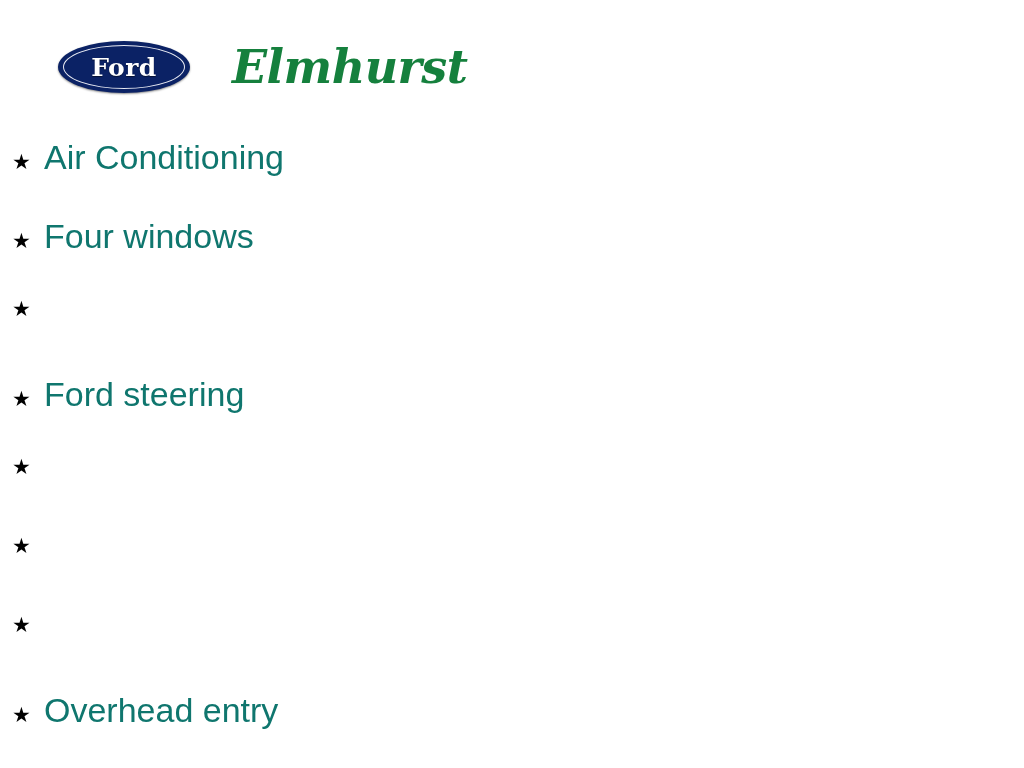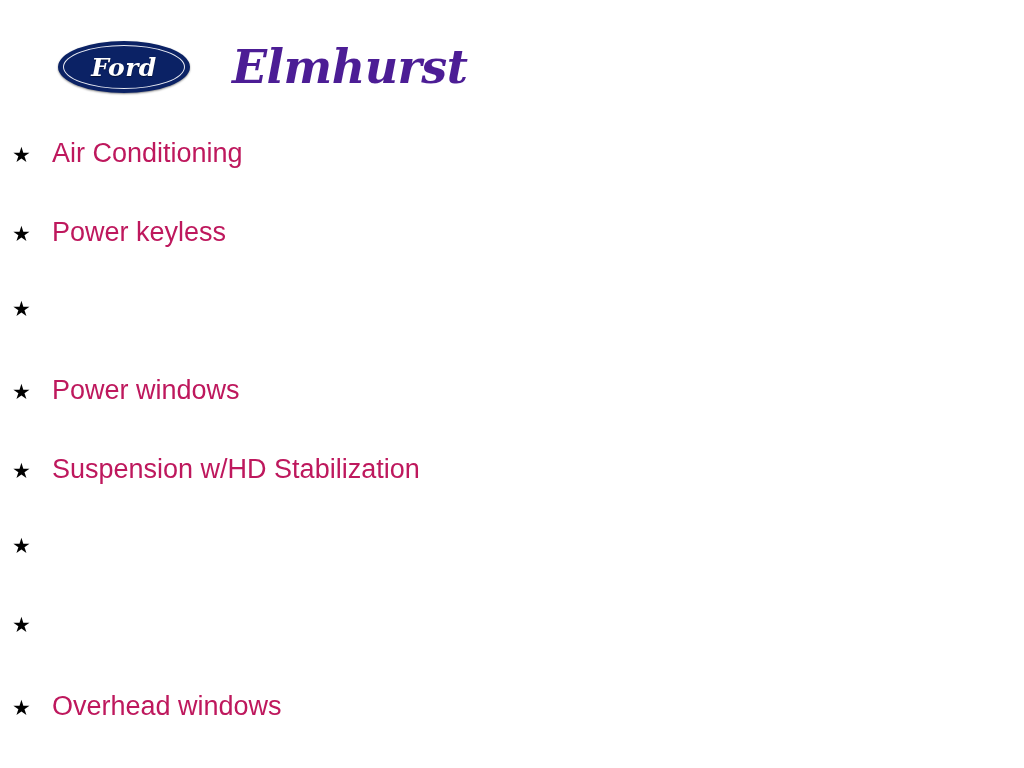--- a/index.html
+++ b/index.html
@@ -68,7 +68,6 @@
     align-items: center;
     justify-content: center;
     font-family: "DejaVu Serif", serif;
-    font-style: italic;
     font-weight: 700;
     font-size: 25px;
     letter-spacing: 0.5px;

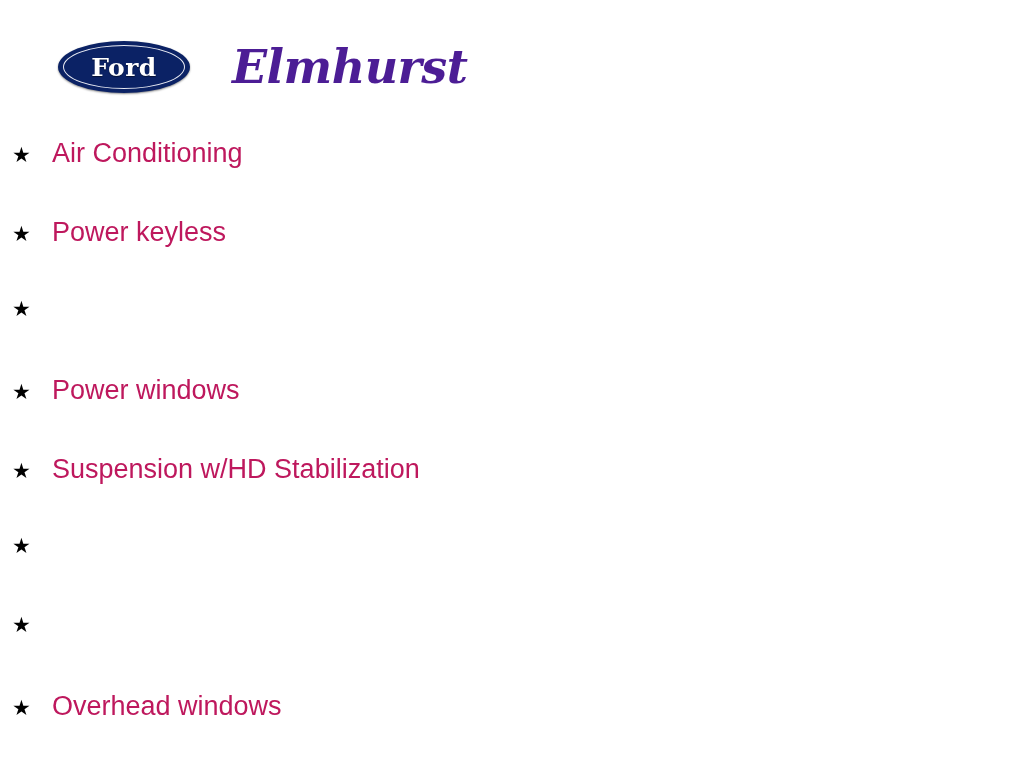--- a/index.html
+++ b/index.html
@@ -81,7 +81,7 @@
     font-weight: 700;
     font-size: 46px;
     letter-spacing: -0.5px;
-    color: #4c1d95;
+    color: #15803d;
     white-space: nowrap;
   }
 

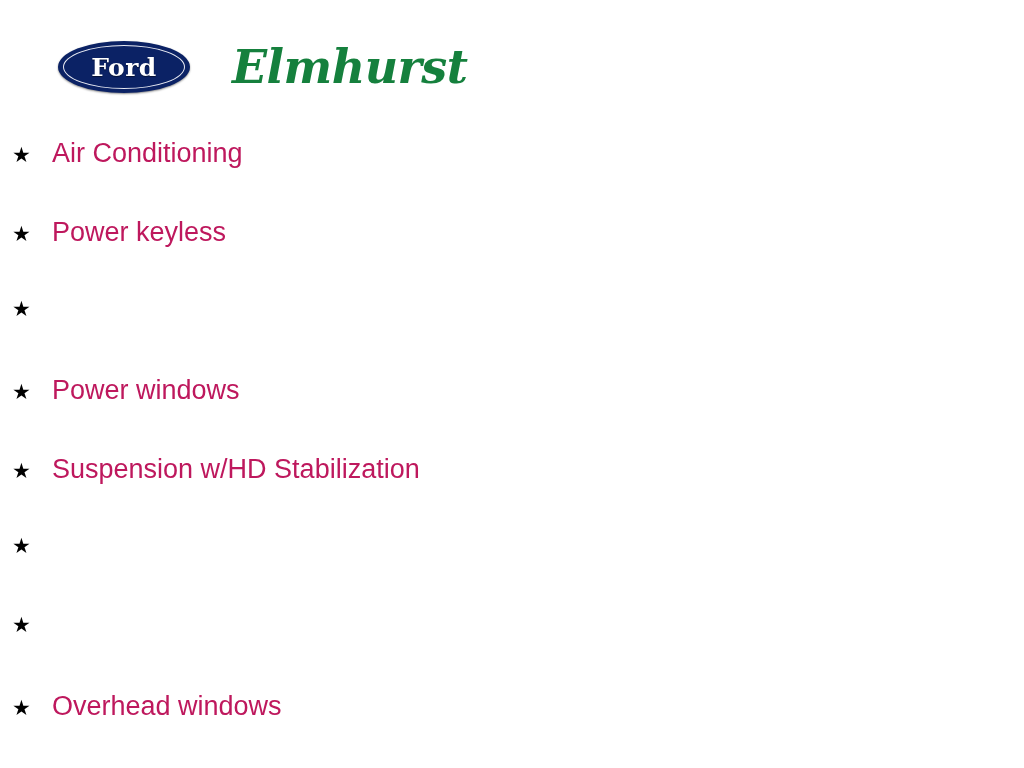--- a/index.html
+++ b/index.html
@@ -110,10 +110,10 @@
     text-align: left;
   }
   .feature-label {
-    margin-left: 20px;
-    font-size: 27px;
+    margin-left: 12px;
+    font-size: 34px;
     line-height: 1;
-    color: #be185d;
+    color: #0f766e;
     white-space: nowrap;
   }
 </style>

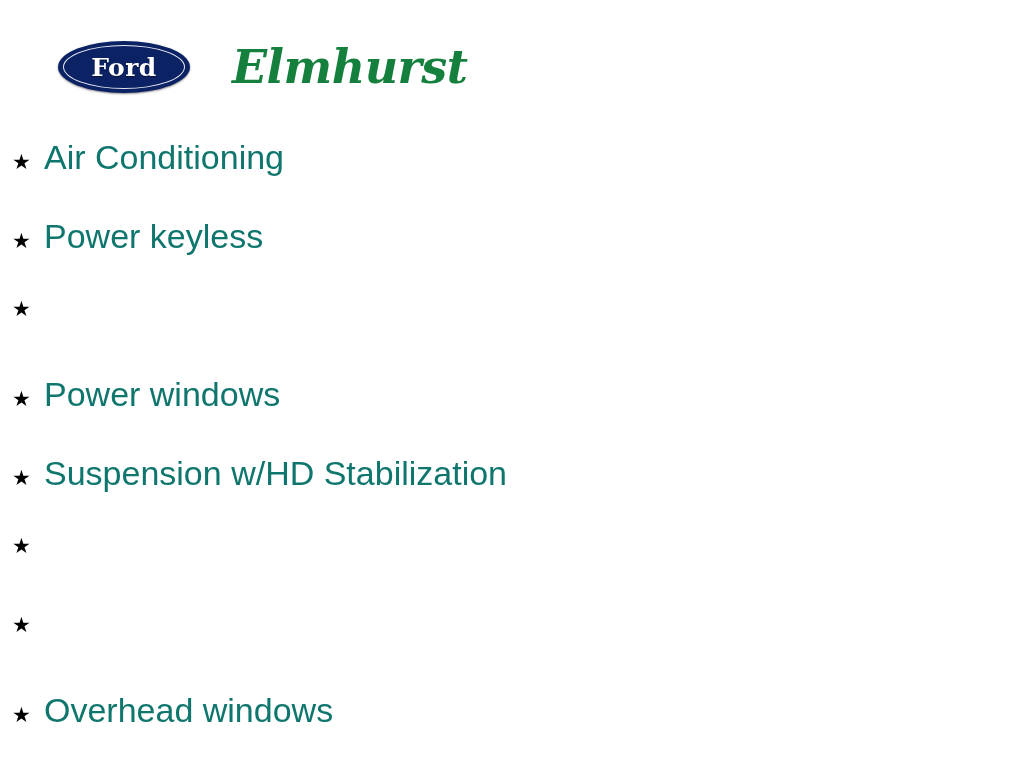--- a/index.html
+++ b/index.html
@@ -138,7 +138,7 @@
     </li>
     <li class="feature-item">
       <span class="bullet-star">★</span>
-      <span class="feature-label">Power keyless</span>
+      <span class="feature-label">Four windows</span>
     </li>
     <li class="feature-item">
       <span class="bullet-star">★</span>

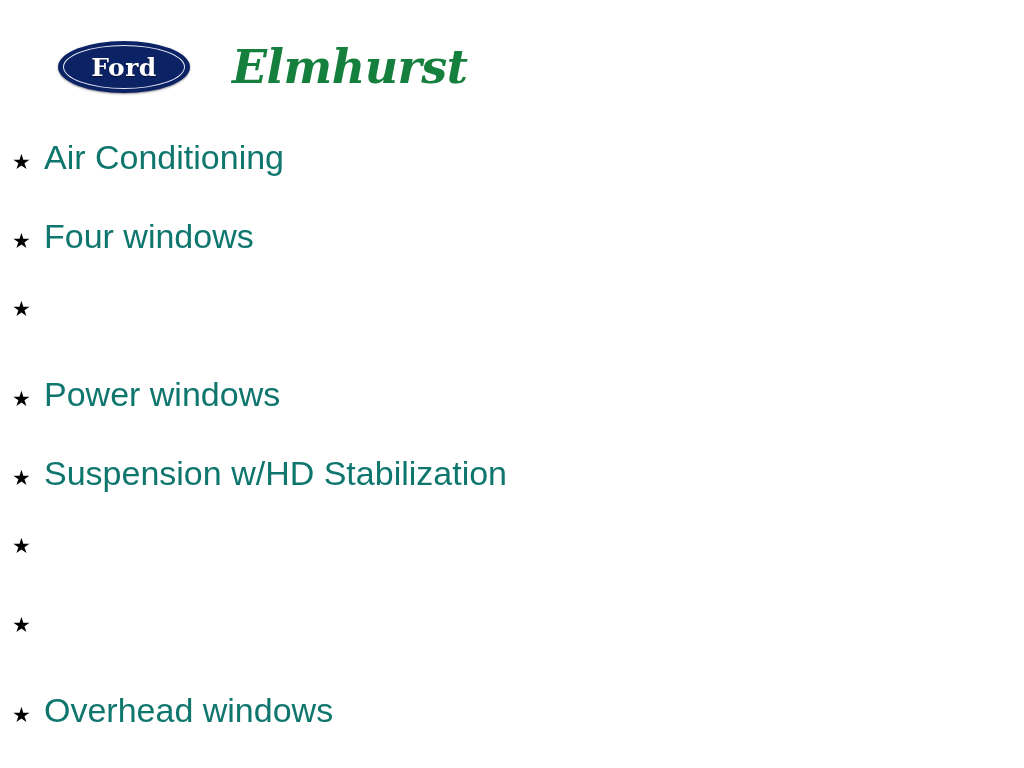--- a/index.html
+++ b/index.html
@@ -145,7 +145,7 @@
     </li>
     <li class="feature-item">
       <span class="bullet-star">★</span>
-      <span class="feature-label">Power windows</span>
+      <span class="feature-label">Ford steering</span>
     </li>
     <li class="feature-item">
       <span class="bullet-star">★</span>

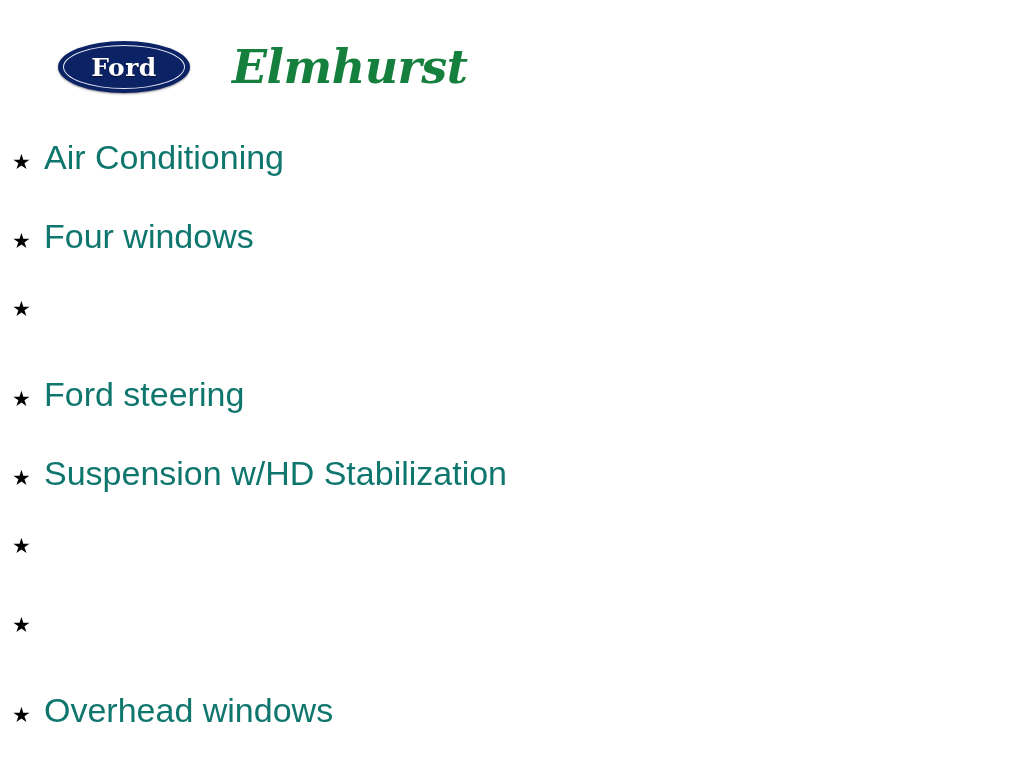--- a/index.html
+++ b/index.html
@@ -149,7 +149,6 @@
     </li>
     <li class="feature-item">
       <span class="bullet-star">★</span>
-      <span class="feature-label">Suspension w/HD Stabilization</span>
     </li>
     <li class="feature-item">
       <span class="bullet-star">★</span>

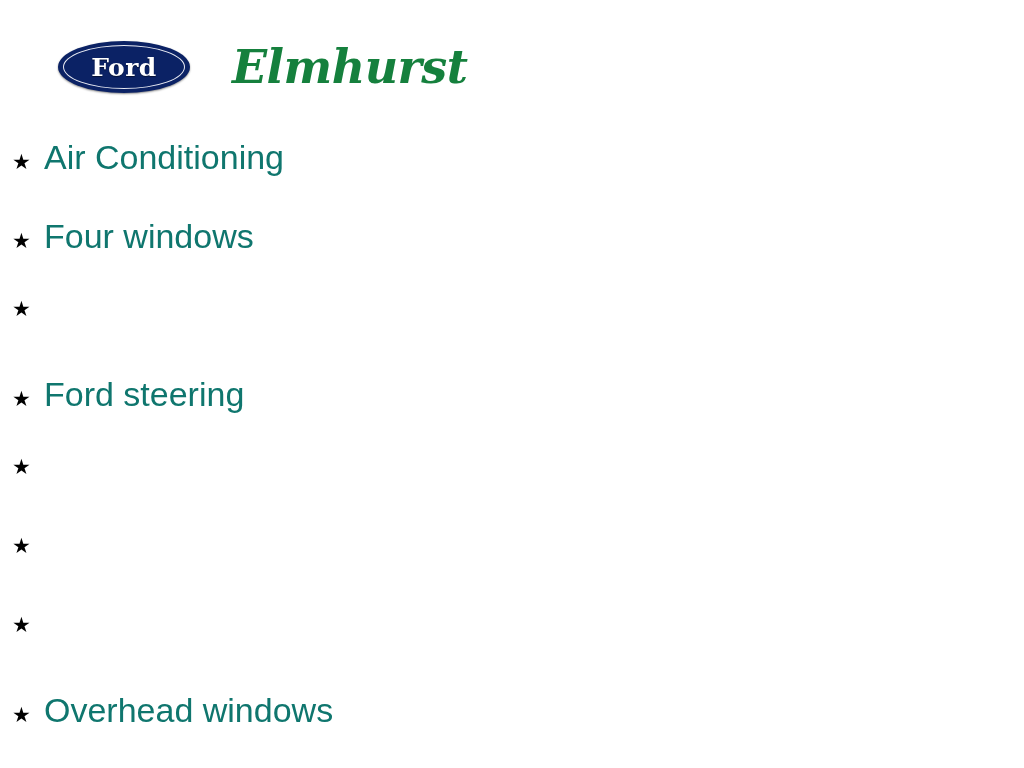--- a/index.html
+++ b/index.html
@@ -158,7 +158,7 @@
     </li>
     <li class="feature-item">
       <span class="bullet-star">★</span>
-      <span class="feature-label">Overhead windows</span>
+      <span class="feature-label">Overhead entry</span>
     </li>
   </ul>
 

